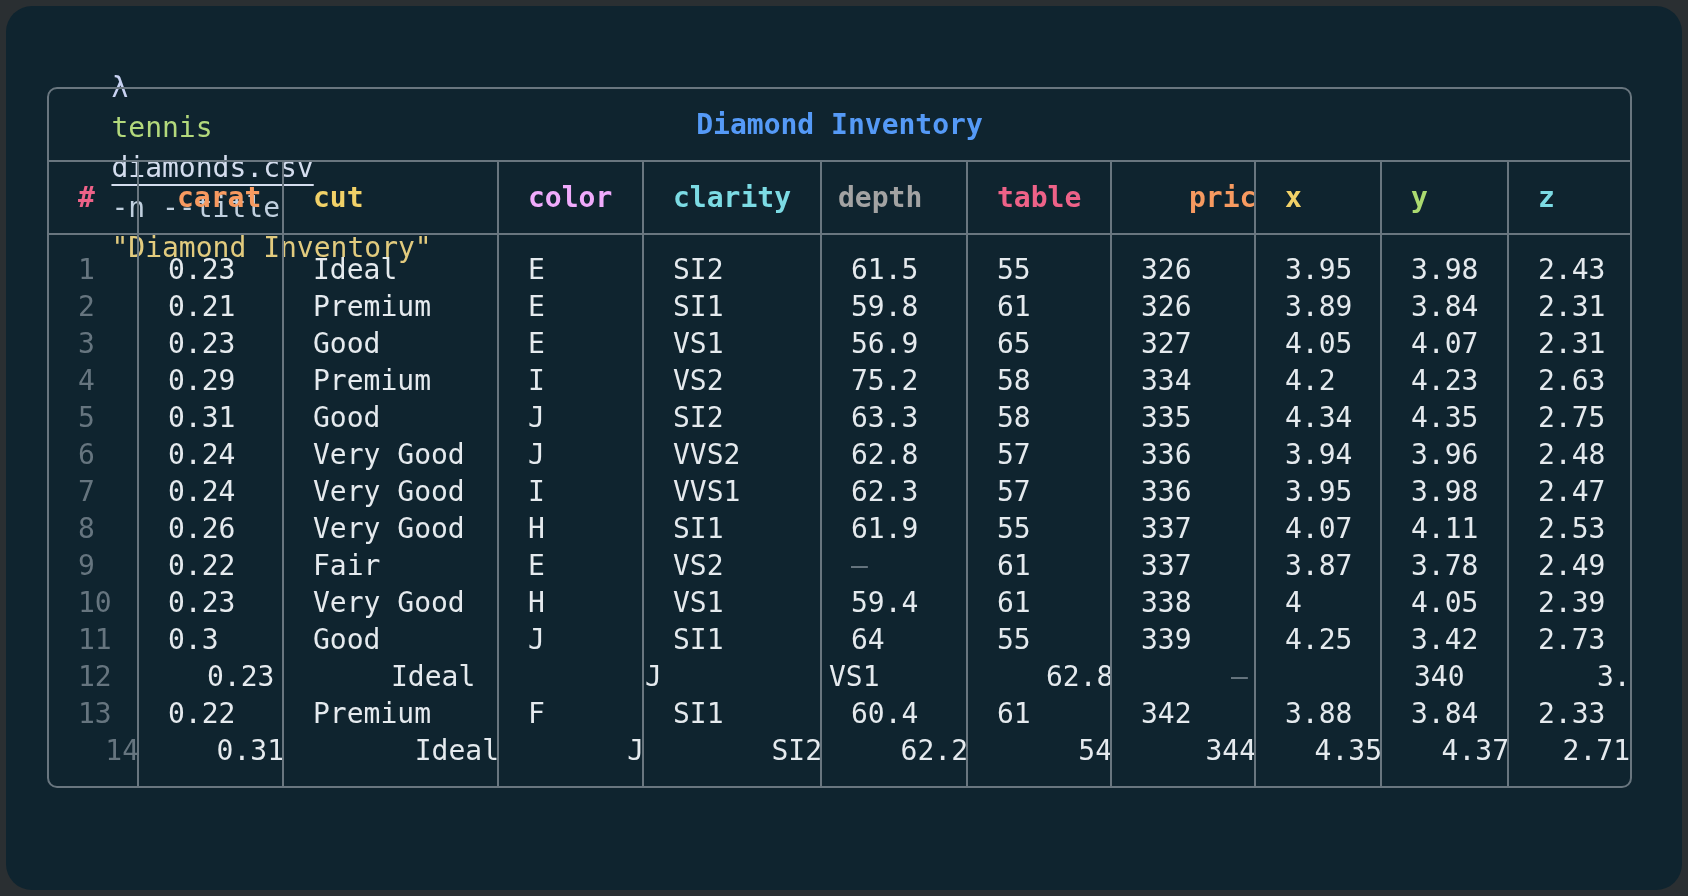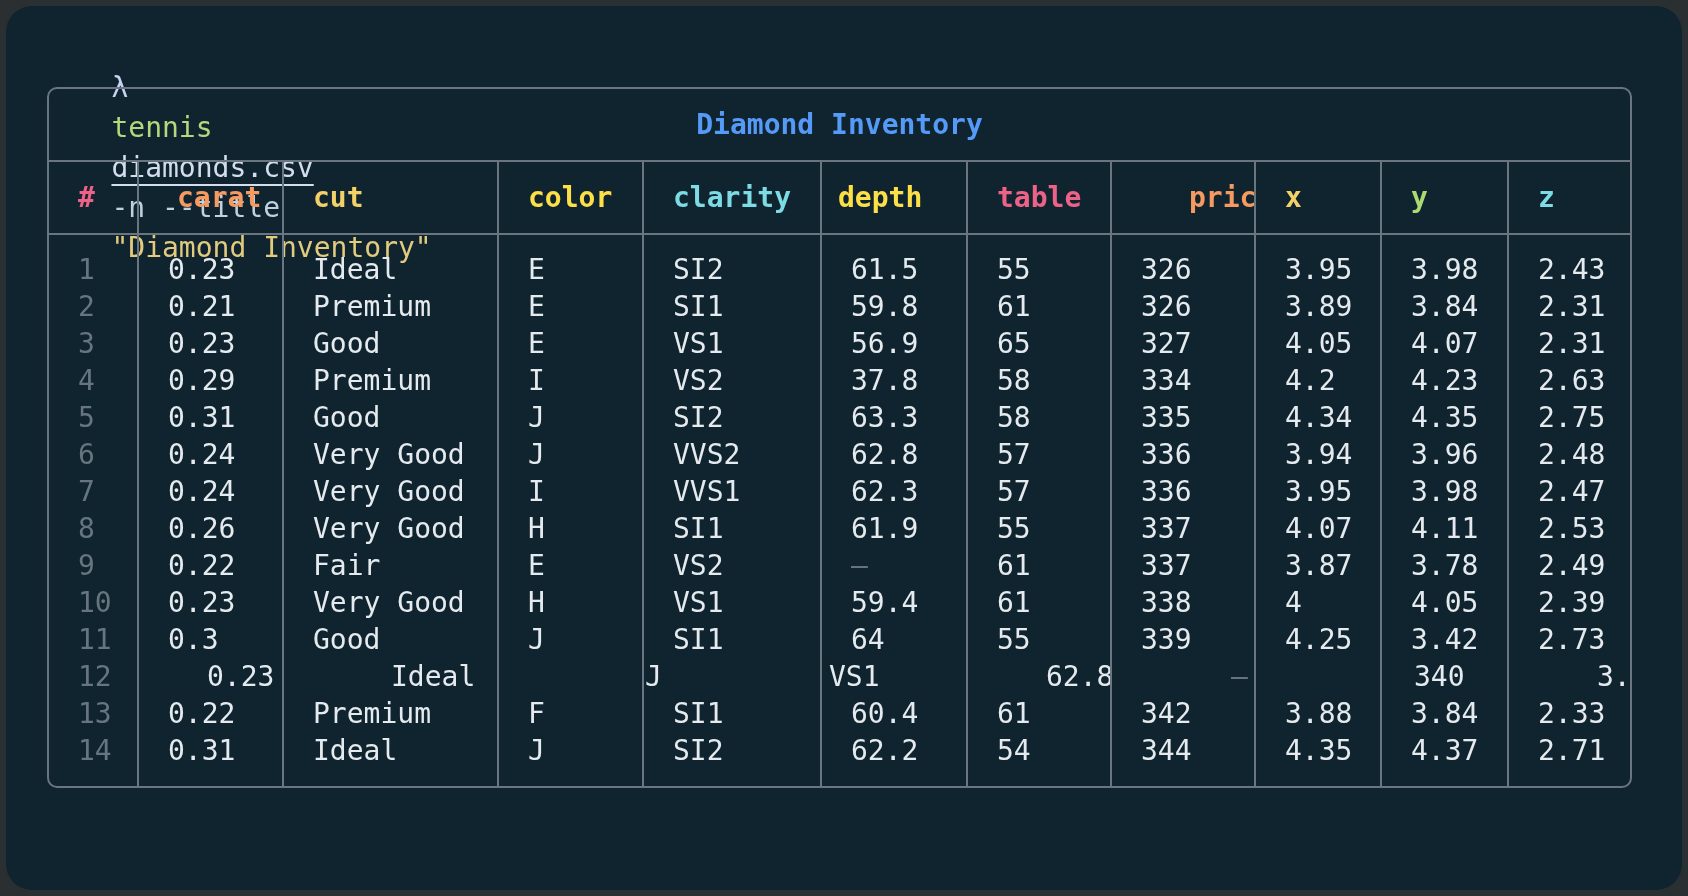--- a/index.html
+++ b/index.html
@@ -121,7 +121,7 @@
         <div class="hcell" style="color: rgb(238, 98, 136);">#</div>
         <div class="hcell" style="color: rgb(247, 154, 96); margin-left: 9px;">carat</div>
         <div class="hcell" style="color: rgb(241, 209, 104);">cut</div>
-        <div class="hcell" style="color: #fde047; border-radius: 20px;">color</div>
+        <div class="hcell" style="color: #f0abfc; border-radius: 20px;">color</div>
         <div class="hcell" style="color: rgb(124, 219, 228); border-radius: 32px;">clarity</div>
         <div class="hcell" style="color: #fde047; padding-left: 16px;">depth</div>
         <div class="hcell" style="color: rgb(238, 98, 136);">table</div>

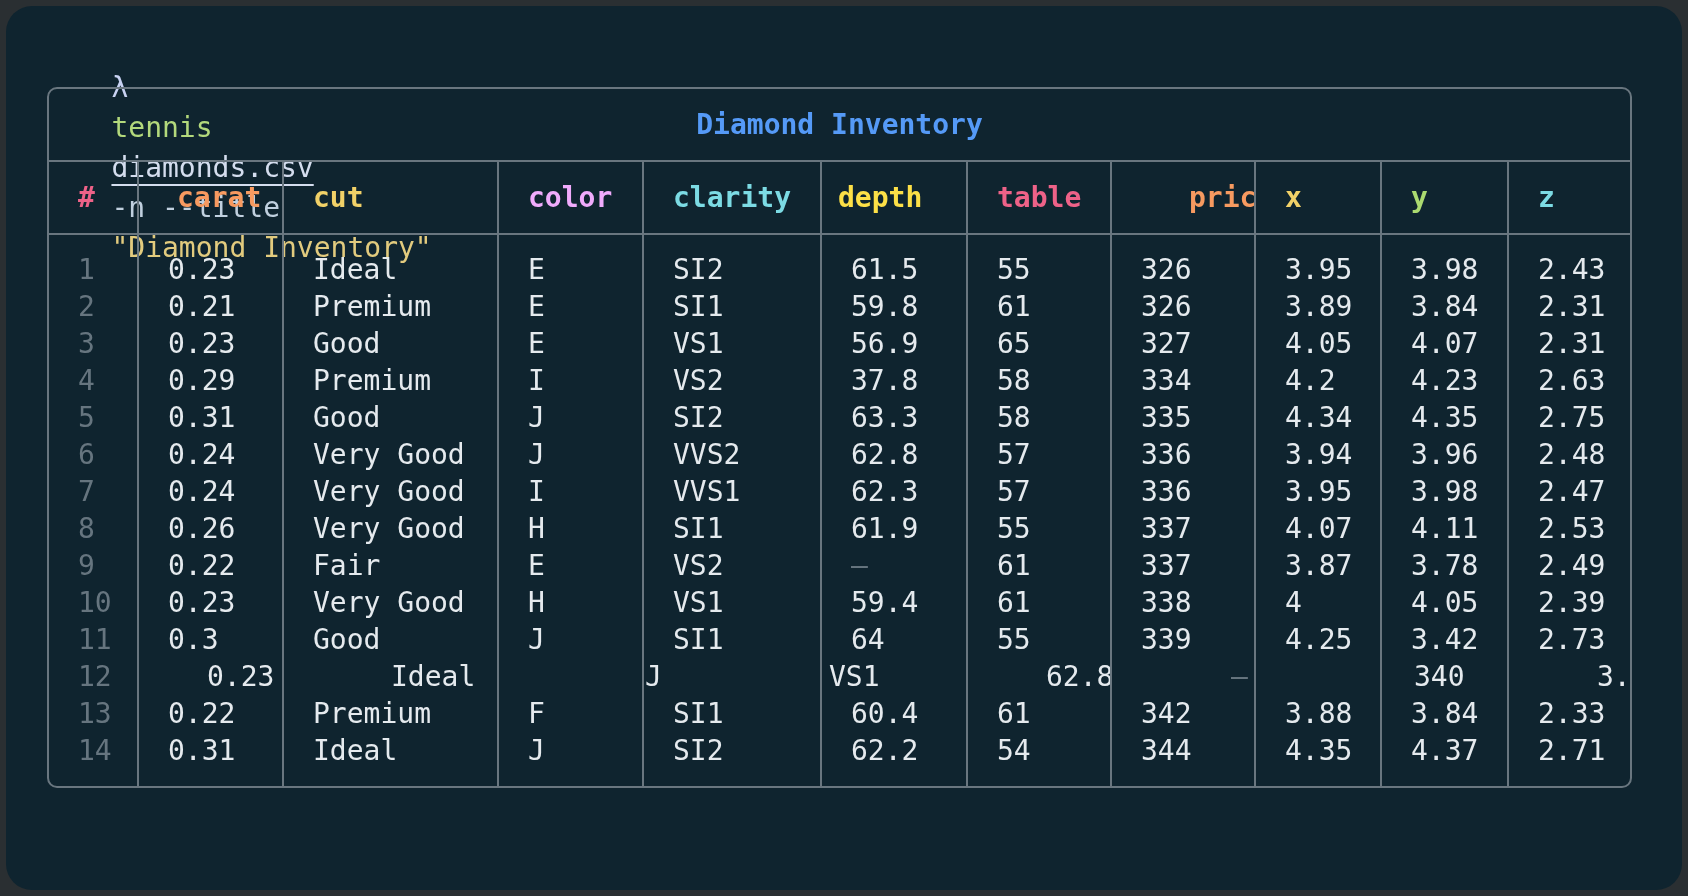--- a/index.html
+++ b/index.html
@@ -123,7 +123,7 @@
         <div class="hcell" style="color: rgb(241, 209, 104);">cut</div>
         <div class="hcell" style="color: #f0abfc; border-radius: 20px;">color</div>
         <div class="hcell" style="color: rgb(124, 219, 228); border-radius: 32px;">clarity</div>
-        <div class="hcell" style="color: #fde047; padding-left: 16px;">depth</div>
+        <div class="hcell" style="color: #a3a3a3; padding-left: 16px;">depth</div>
         <div class="hcell" style="color: rgb(238, 98, 136);">table</div>
         <div class="hcell" style="color: rgb(247, 154, 96); margin-left: 48px;">price</div>
         <div class="hcell" style="color: rgb(241, 209, 104);">x</div>

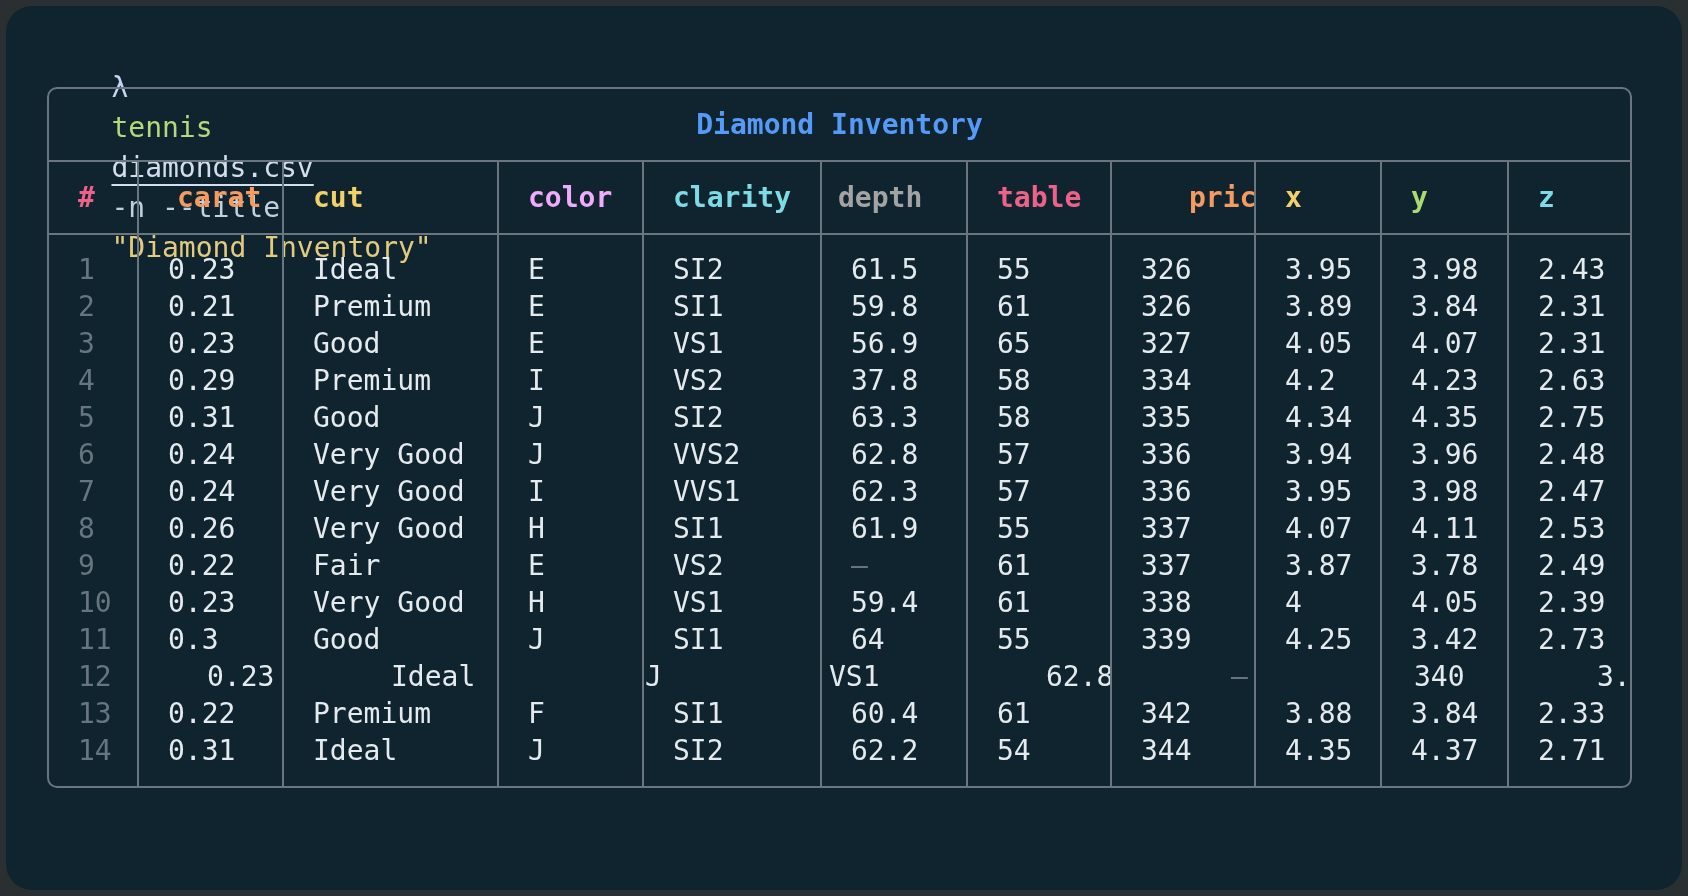--- a/index.html
+++ b/index.html
@@ -196,7 +196,7 @@
           <div class="tcell">Premium</div>
           <div class="tcell">I</div>
           <div class="tcell">VS2</div>
-          <div class="tcell">37.8</div>
+          <div class="tcell">75.2</div>
           <div class="tcell">58</div>
           <div class="tcell">334</div>
           <div class="tcell">4.2</div>

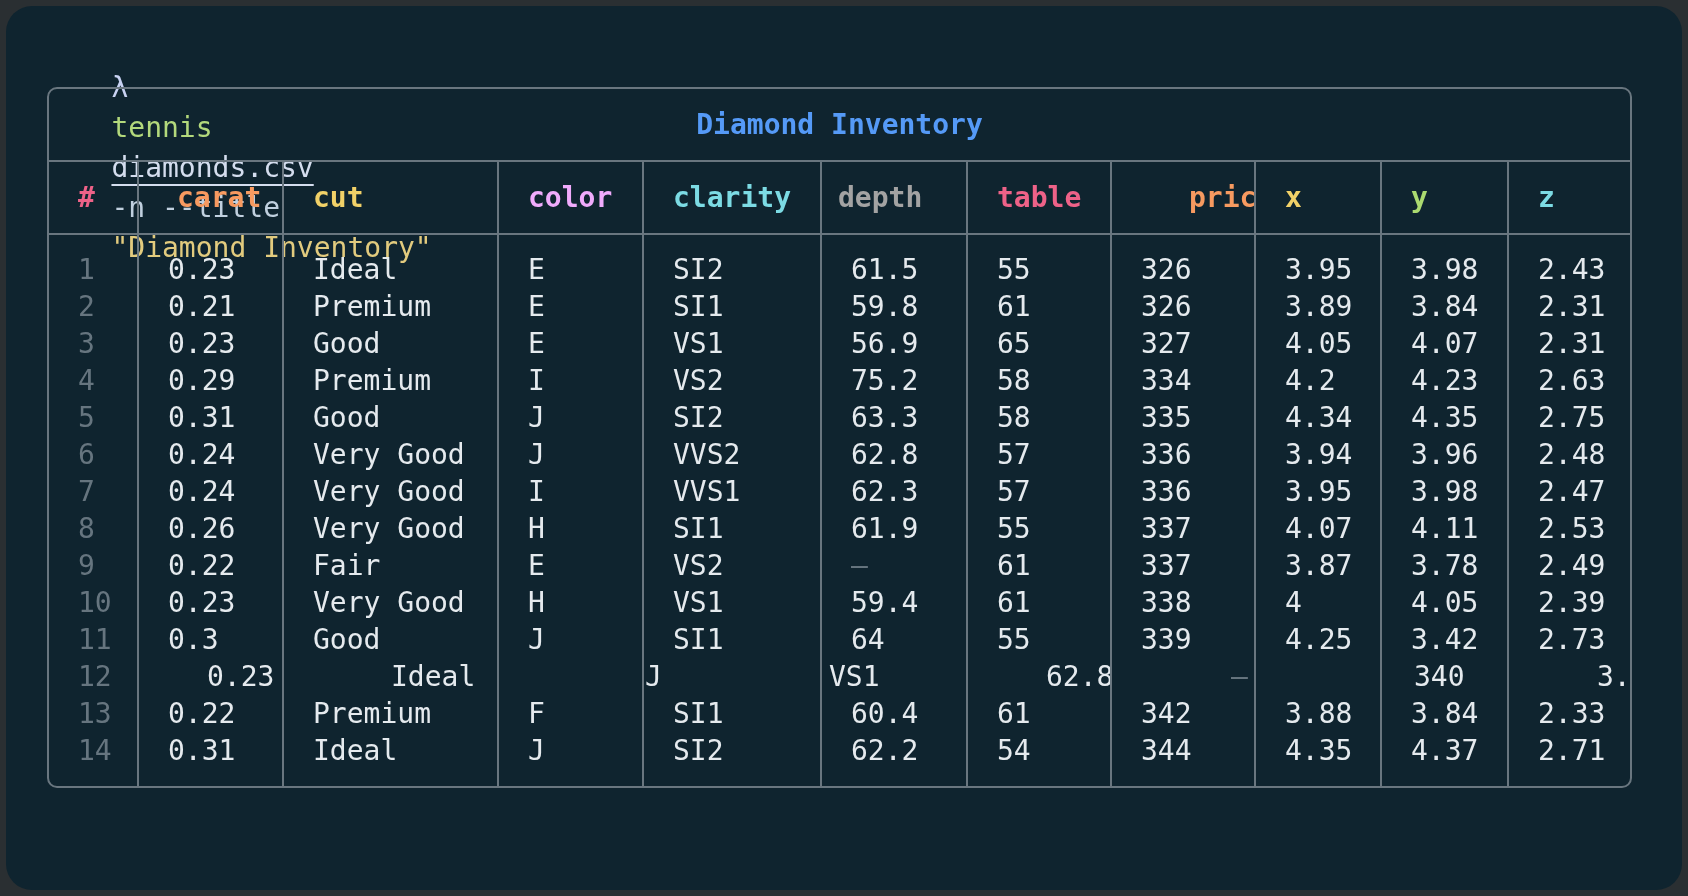--- a/index.html
+++ b/index.html
@@ -320,7 +320,7 @@
           <div class="tcell">3.84</div>
           <div class="tcell">2.33</div>
         </div>
-        <div class="trow" style="grid-template-columns: 90px 145px 215px 145px 178px 146px 144px 144px 126px 127px auto;">
+        <div class="trow" style="grid-template-columns: 90px 145px 215px 145px 178px 146px 144px 144px 126px 127px auto; text-align: right;">
           <div class="tcell dim">14</div>
           <div class="tcell">0.31</div>
           <div class="tcell">Ideal</div>

